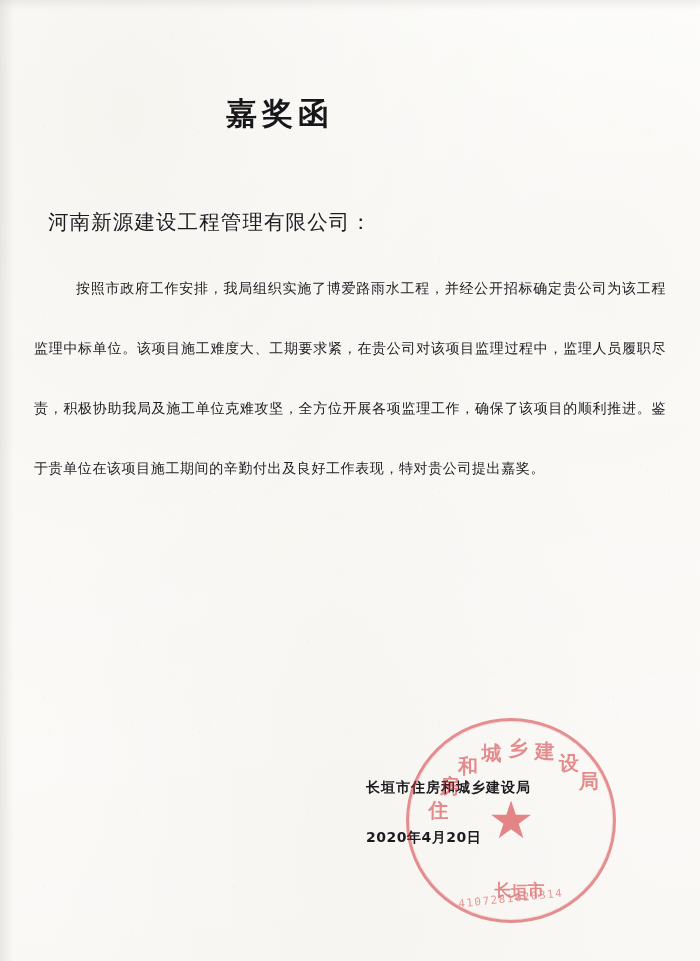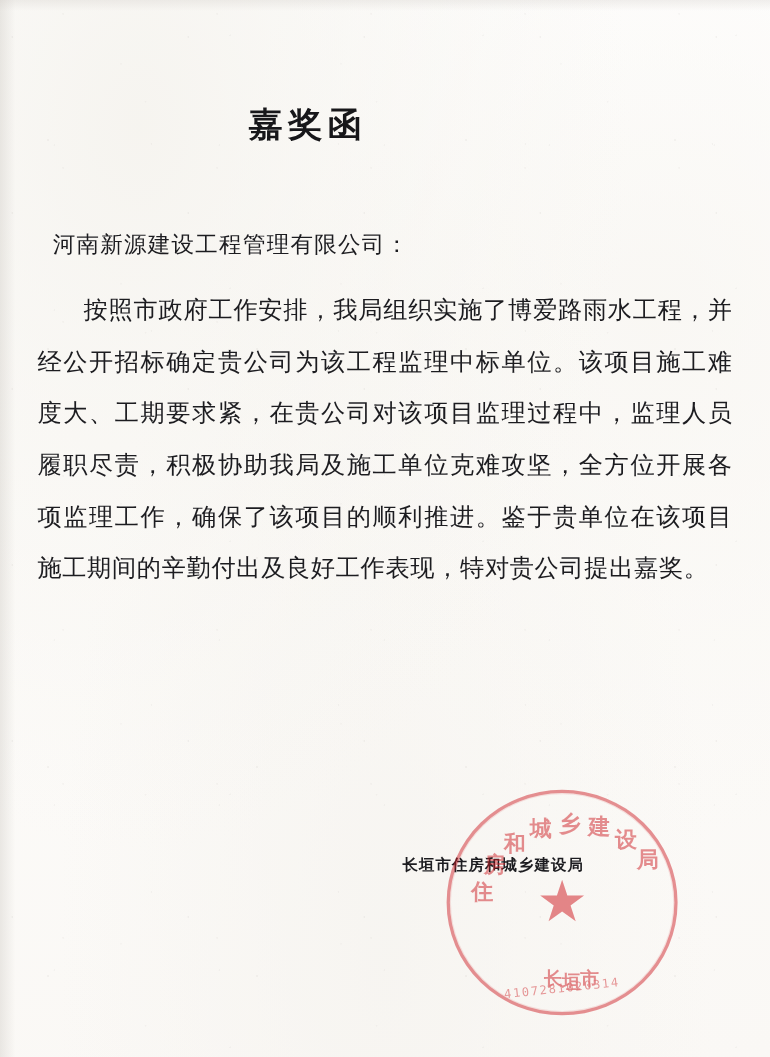--- a/index.html
+++ b/index.html
@@ -82,14 +82,13 @@
     top: 258px;
     left: 34px;
     width: 632px;
-    font-size: 22px;
-    line-height: 47px;
+    font-size: 14px;
+    line-height: 60px;
     letter-spacing: 0.6px;
     color: #1c1c20;
     text-align: justify;
     text-justify: inter-character;
     text-indent: 42px;
-    font-family: Liberation Serif, serif;
   }
 
   .signature {

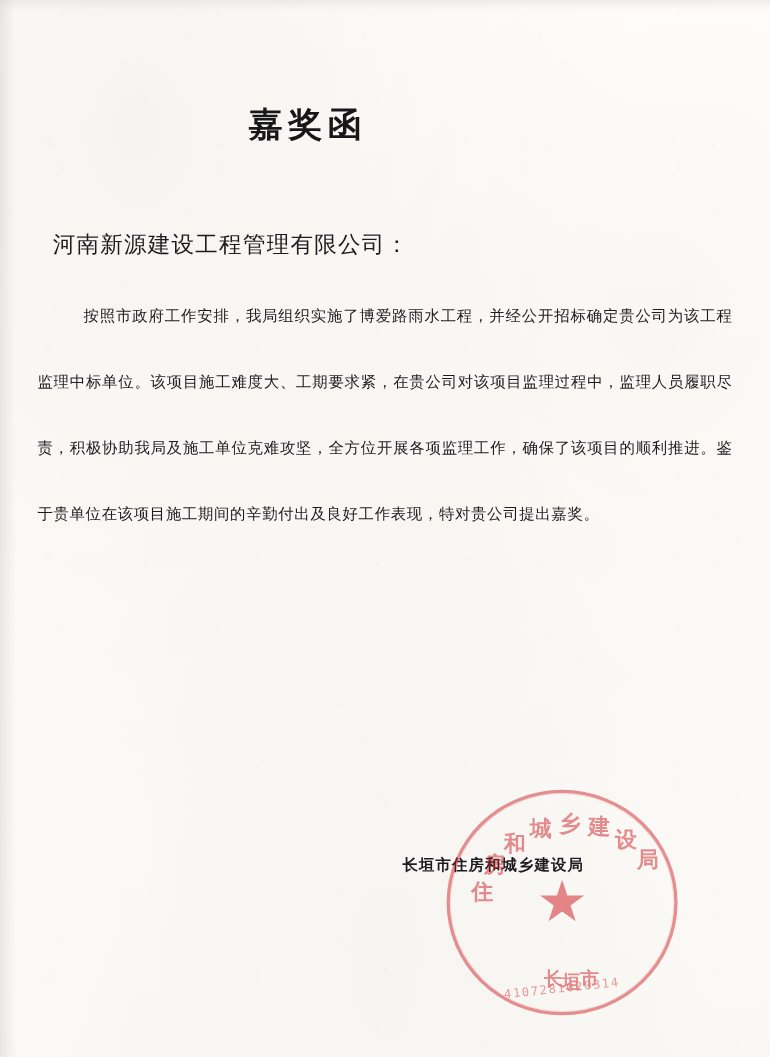--- a/index.html
+++ b/index.html
@@ -177,6 +177,7 @@
 
   <div class="signature">
     <div>长垣市住房和城乡建设局</div>
+    <div class="sig-date">2020年4月20日</div>
   </div>
 
   <div class="seal seal-faded">

